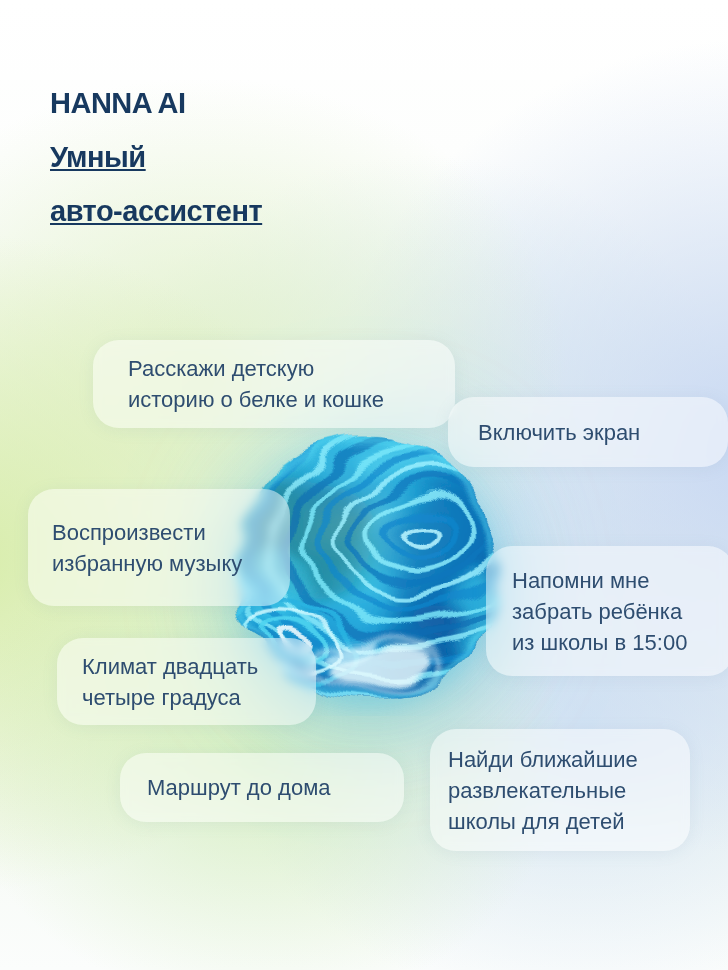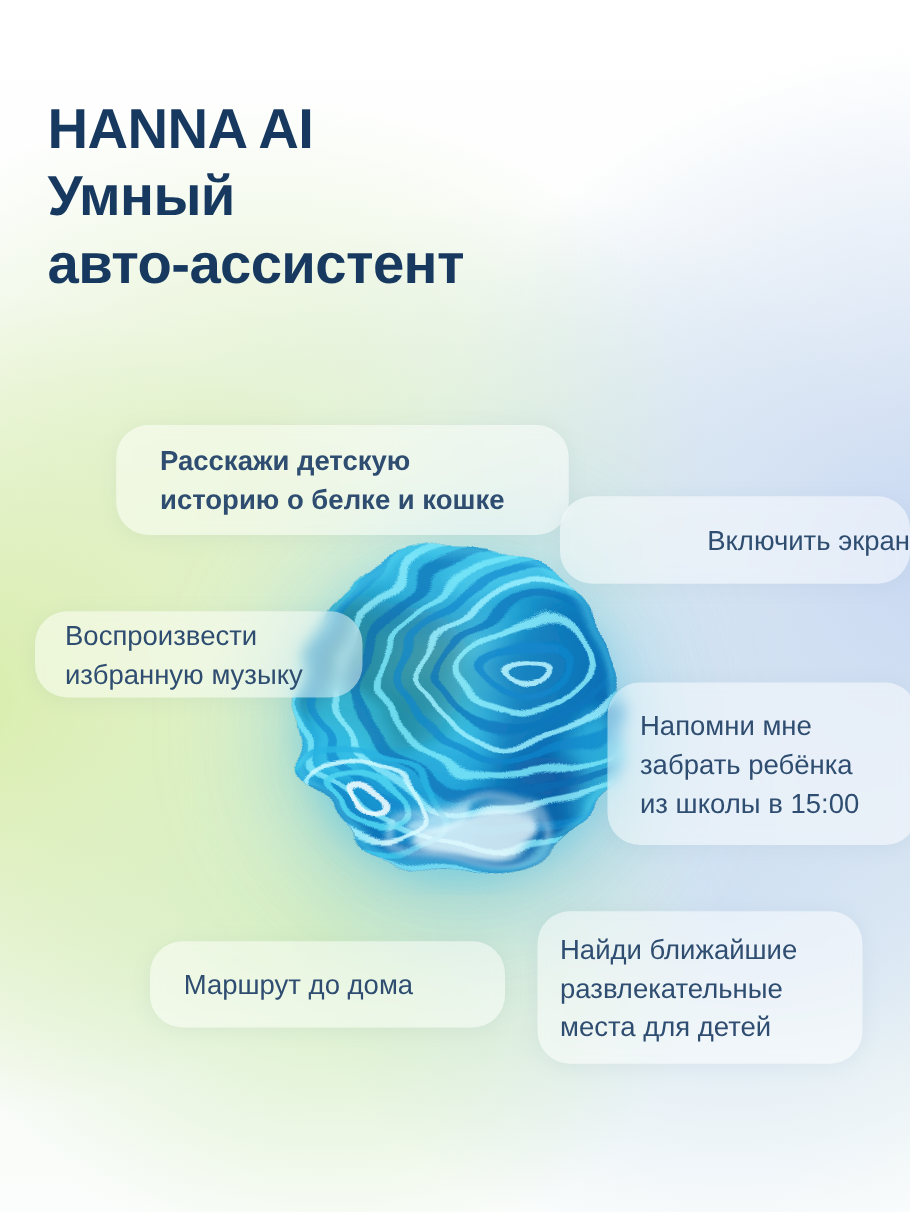--- a/index.html
+++ b/index.html
@@ -25,10 +25,10 @@
 
   .title {
     position: absolute;
-    left: 38px; top: 76px;
+    left: 50px; top: 76px;
     color: #17395f;
     font-weight: 700;
-    font-size: 45px;
+    font-size: 29px;
     line-height: 54px;
     letter-spacing: -0.5px;
   }

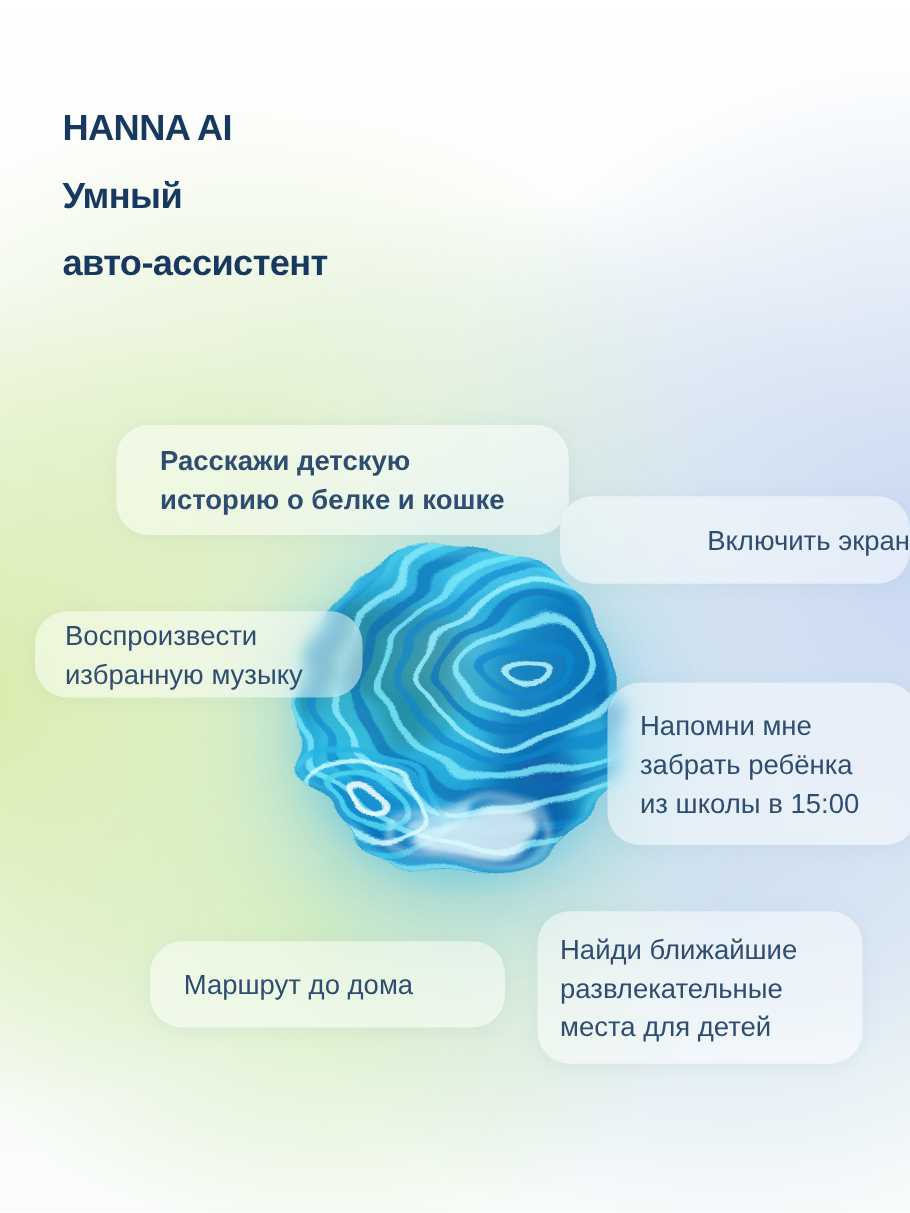--- a/index.html
+++ b/index.html
@@ -32,7 +32,7 @@
     line-height: 54px;
     letter-spacing: -0.5px;
   }
-  .title .subtitle { white-space: pre-line; }
+  .title .subtitle { white-space: pre-line; text-decoration: underline; }
 
   .orb-wrap {
     position: absolute;

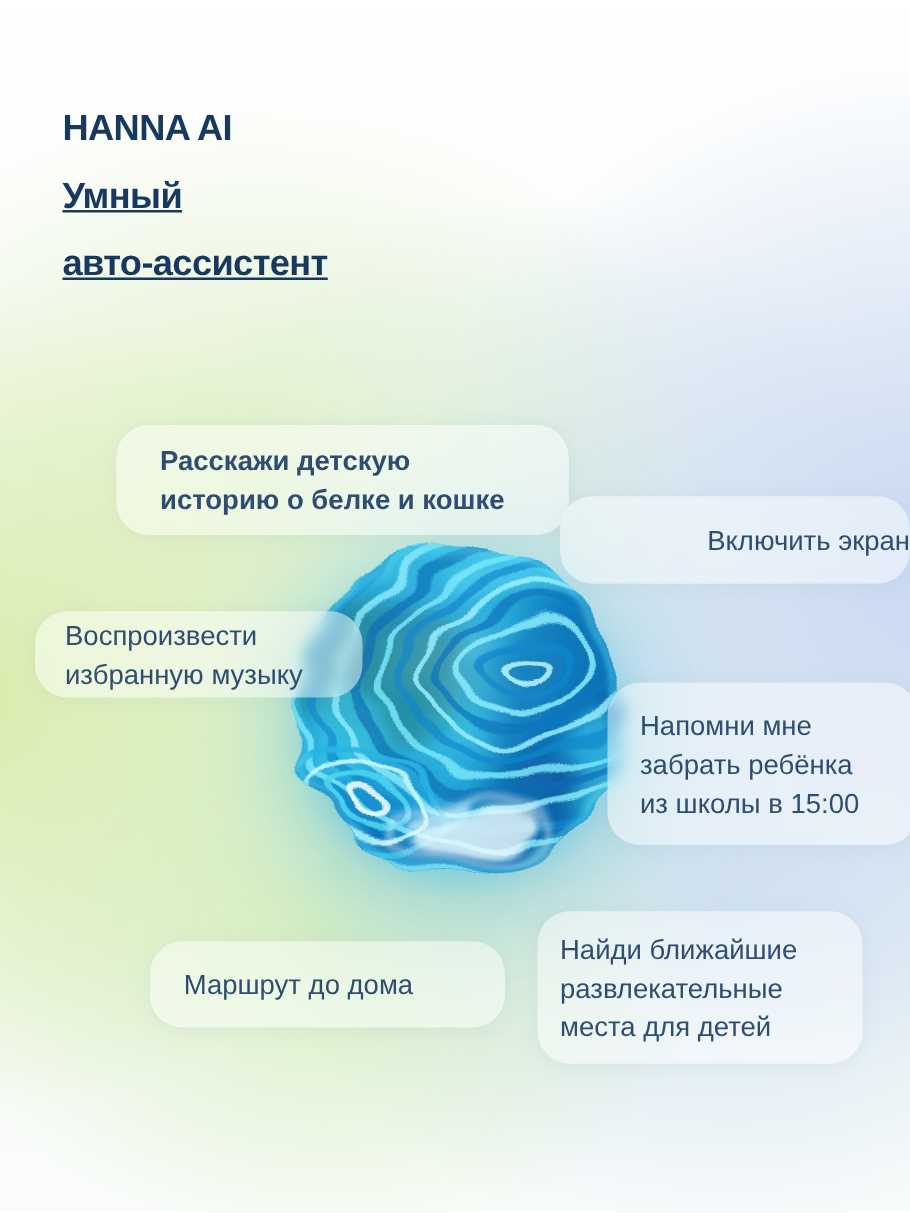--- a/index.html
+++ b/index.html
@@ -57,7 +57,7 @@
     box-shadow: 0 2px 16px rgba(110,145,170,0.10);
     z-index: 3;
   }
-  .b1 { left: 93px;  top: 340px; width: 327px; height: 88px;  padding-left: 35px; font-weight: bold; }
+  .b1 { left: 93px;  top: 340px; width: 327px; height: 88px;  padding-left: 35px; }
   .b2 { left: 448px; top: 397px; width: 250px; height: 70px;  padding-left: 30px; justify-content: flex-end; }
   .b3 { left: 28px;  top: 489px; width: 238px; height: 69px;  padding-left: 24px; }
   .b4 { left: 486px; top: 546px; width: 222px; height: 130px; padding-left: 26px; }

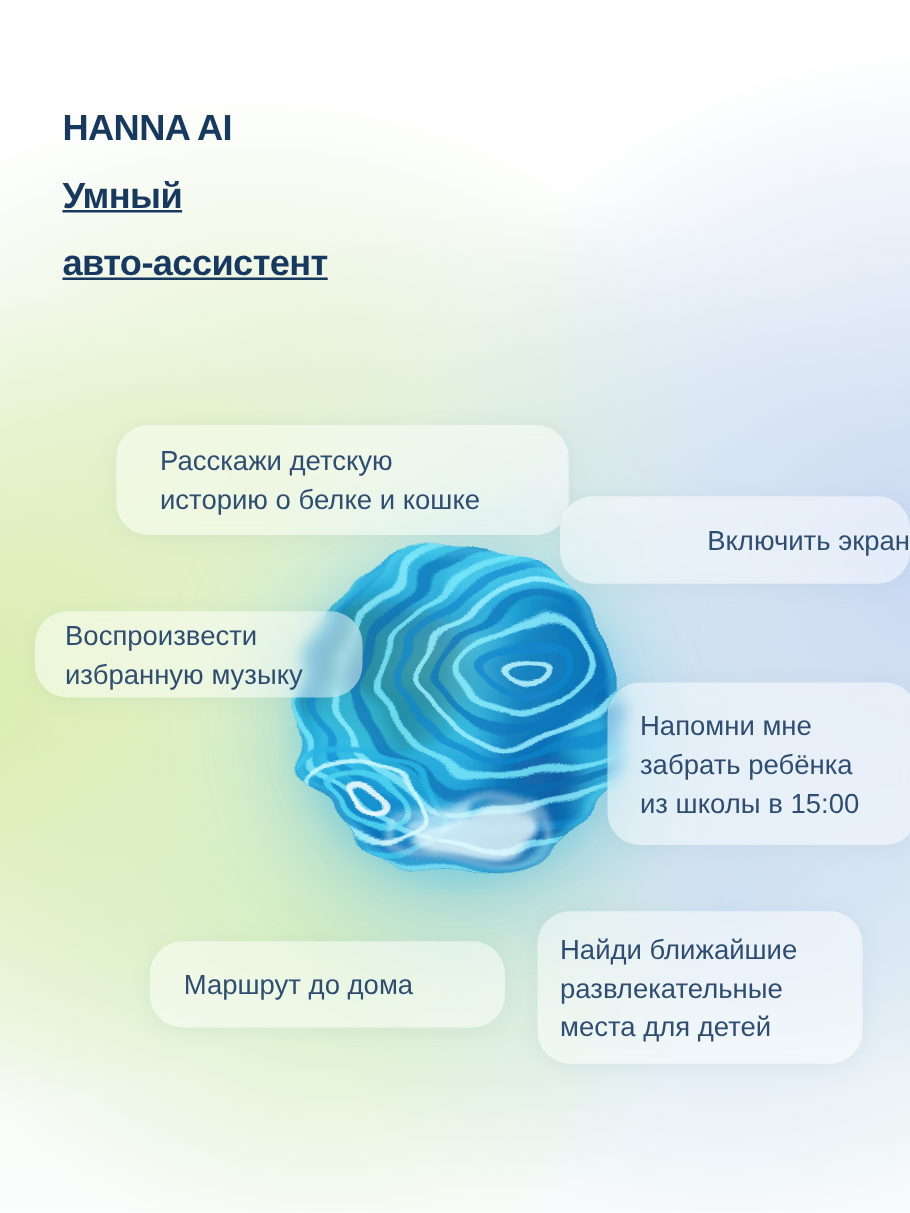--- a/index.html
+++ b/index.html
@@ -58,7 +58,7 @@
     z-index: 3;
   }
   .b1 { left: 93px;  top: 340px; width: 327px; height: 88px;  padding-left: 35px; }
-  .b2 { left: 448px; top: 397px; width: 250px; height: 70px;  padding-left: 30px; justify-content: flex-end; }
+  .b2 { left: 448px; top: 397px; width: 250px; height: 70px;  padding-left: 30px; }
   .b3 { left: 28px;  top: 489px; width: 238px; height: 69px;  padding-left: 24px; }
   .b4 { left: 486px; top: 546px; width: 222px; height: 130px; padding-left: 26px; }
   .b5 { left: 57px;  top: 638px; width: 234px; height: 87px;  padding-left: 25px; }

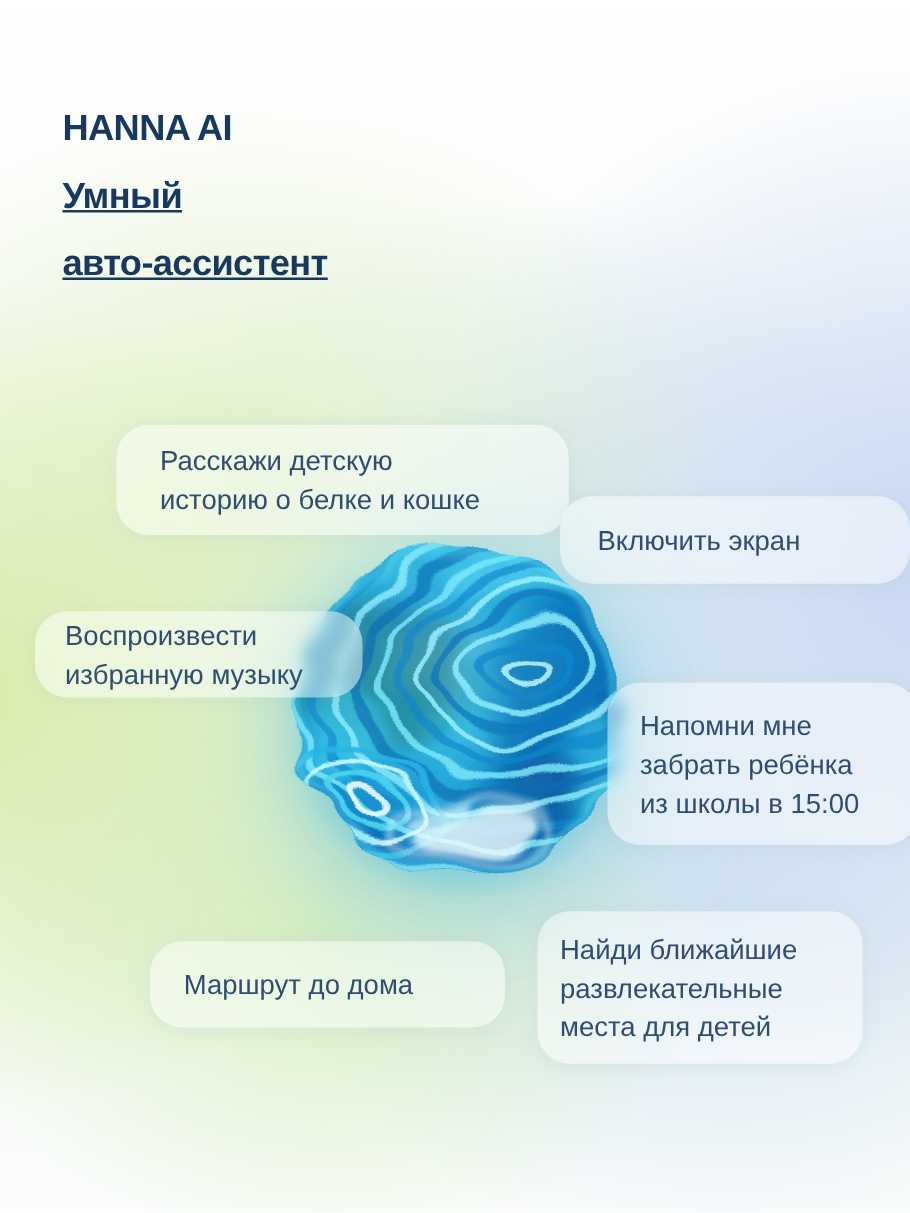--- a/index.html
+++ b/index.html
@@ -59,7 +59,7 @@
   }
   .b1 { left: 93px;  top: 340px; width: 327px; height: 88px;  padding-left: 35px; }
   .b2 { left: 448px; top: 397px; width: 250px; height: 70px;  padding-left: 30px; }
-  .b3 { left: 28px;  top: 489px; width: 238px; height: 69px;  padding-left: 24px; }
+  .b3 { left: 28px;  top: 489px; width: 238px; height: 117px;  padding-left: 24px; }
   .b4 { left: 486px; top: 546px; width: 222px; height: 130px; padding-left: 26px; }
   .b5 { left: 57px;  top: 638px; width: 234px; height: 87px;  padding-left: 25px; }
   .b6 { left: 120px; top: 753px; width: 257px; height: 69px;  padding-left: 27px; align-items: center; }

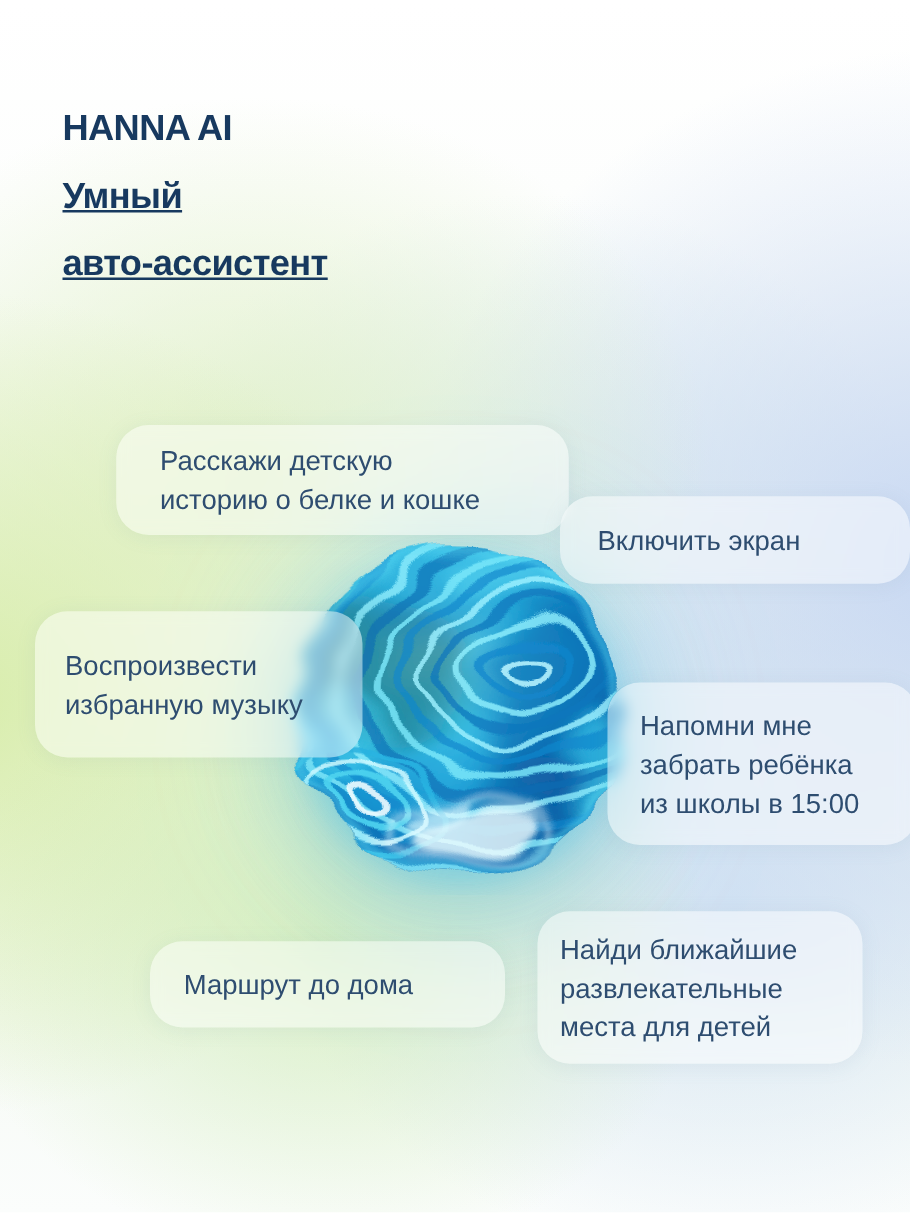--- a/index.html
+++ b/index.html
@@ -167,6 +167,10 @@
 забрать ребёнка
 из школы в 15:00</span>
   </div>
+  <div class="bubble b5">
+    <span>Климат двадцать
+четыре градуса</span>
+  </div>
   <div class="bubble b6">
     <span>Маршрут до дома</span>
   </div>

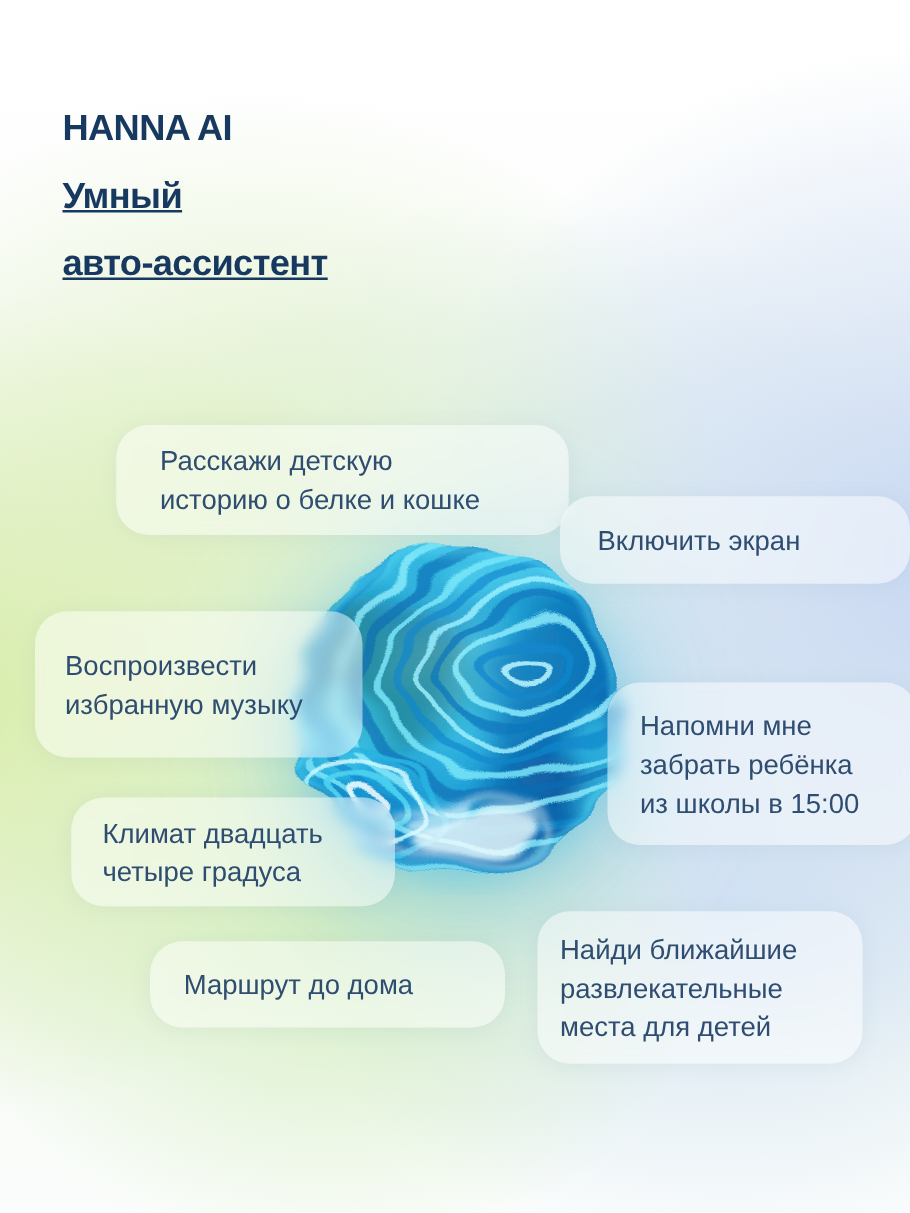--- a/index.html
+++ b/index.html
@@ -177,7 +177,7 @@
   <div class="bubble b7">
     <span>Найди ближайшие
 развлекательные
-места для детей</span>
+школы для детей</span>
   </div>
 
 </div>

